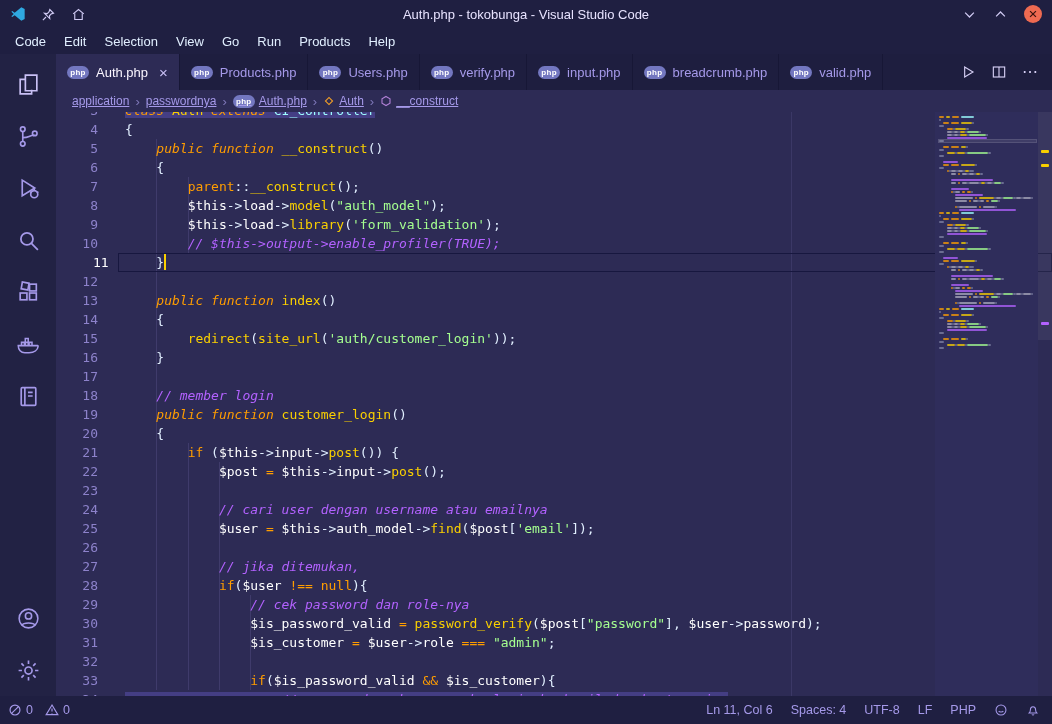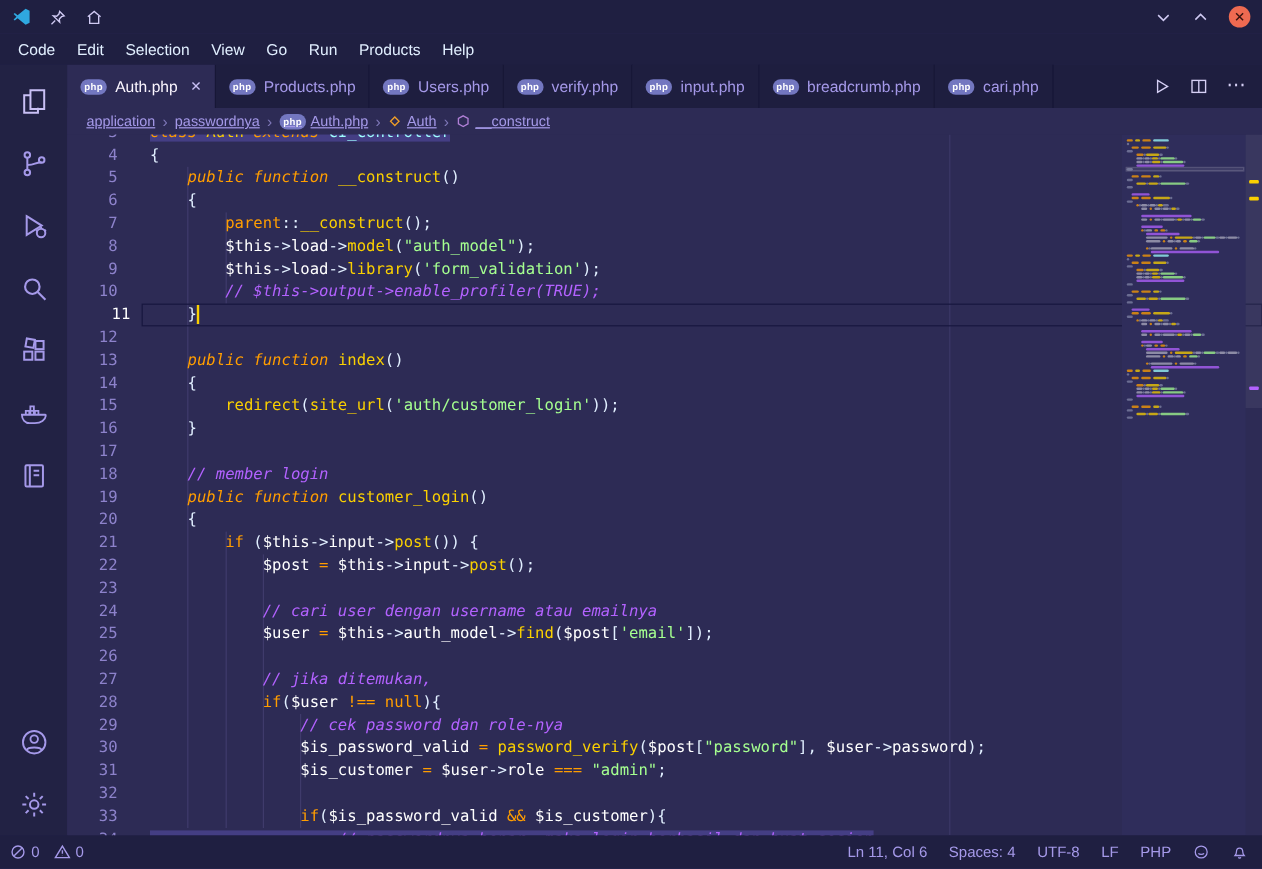--- a/index.html
+++ b/index.html
@@ -106,6 +106,7 @@
         </svg>
     </span>
   </div>
+  <div class="tb-title">Auth.php - tokobunga - Visual Studio Code</div>
   <div class="tb-right">
     <span class="tb-icon">
       <svg width="15" height="15" viewBox="0 0 24 24" fill="none" stroke="currentColor" stroke-width="2">

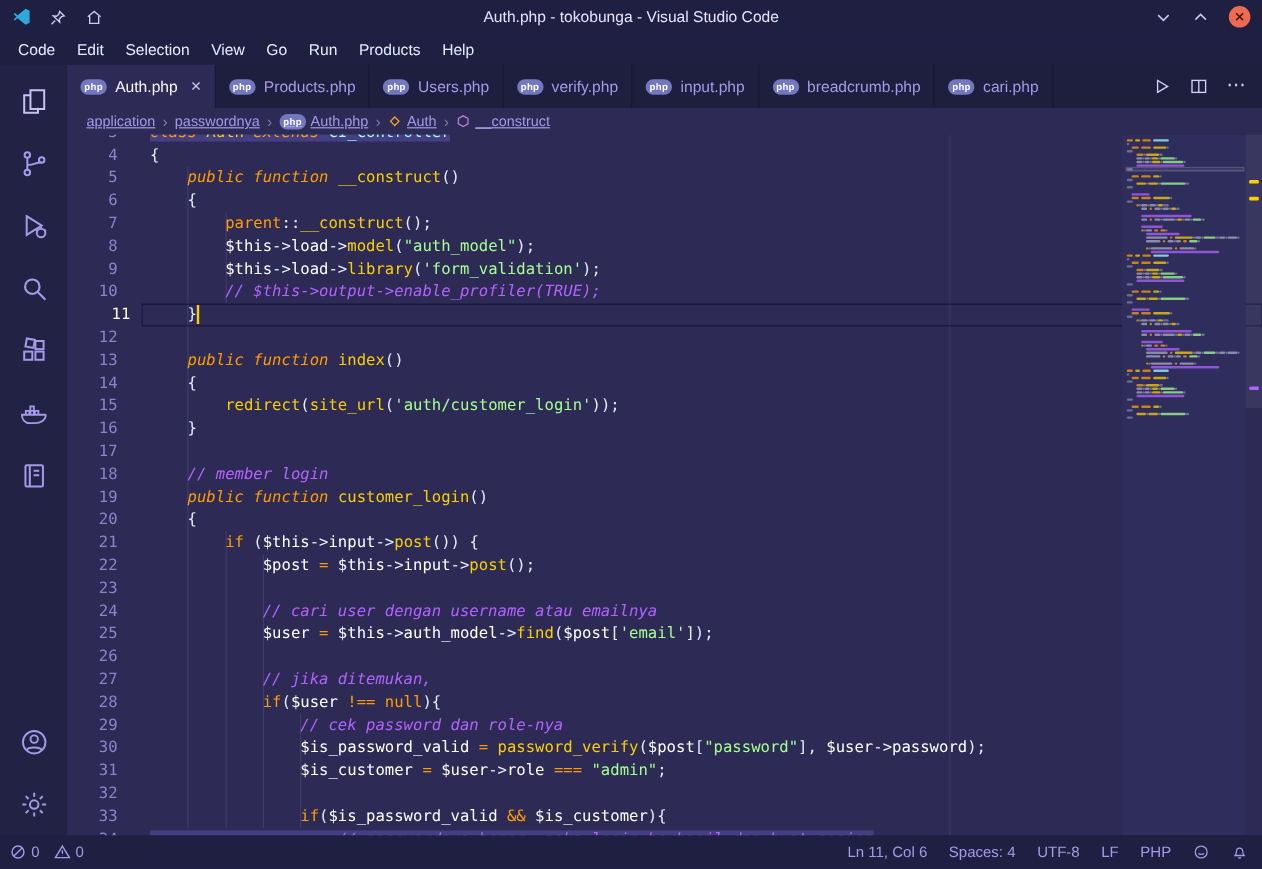--- a/index.html
+++ b/index.html
@@ -233,7 +233,7 @@
         </div>
         <div class="tab">
           <span class="php-badge">php</span>
-          <span>cari.php</span>
+          <span>valid.php</span>
         </div>
         <div class="tab-actions">
           <span style="display: flex;">

